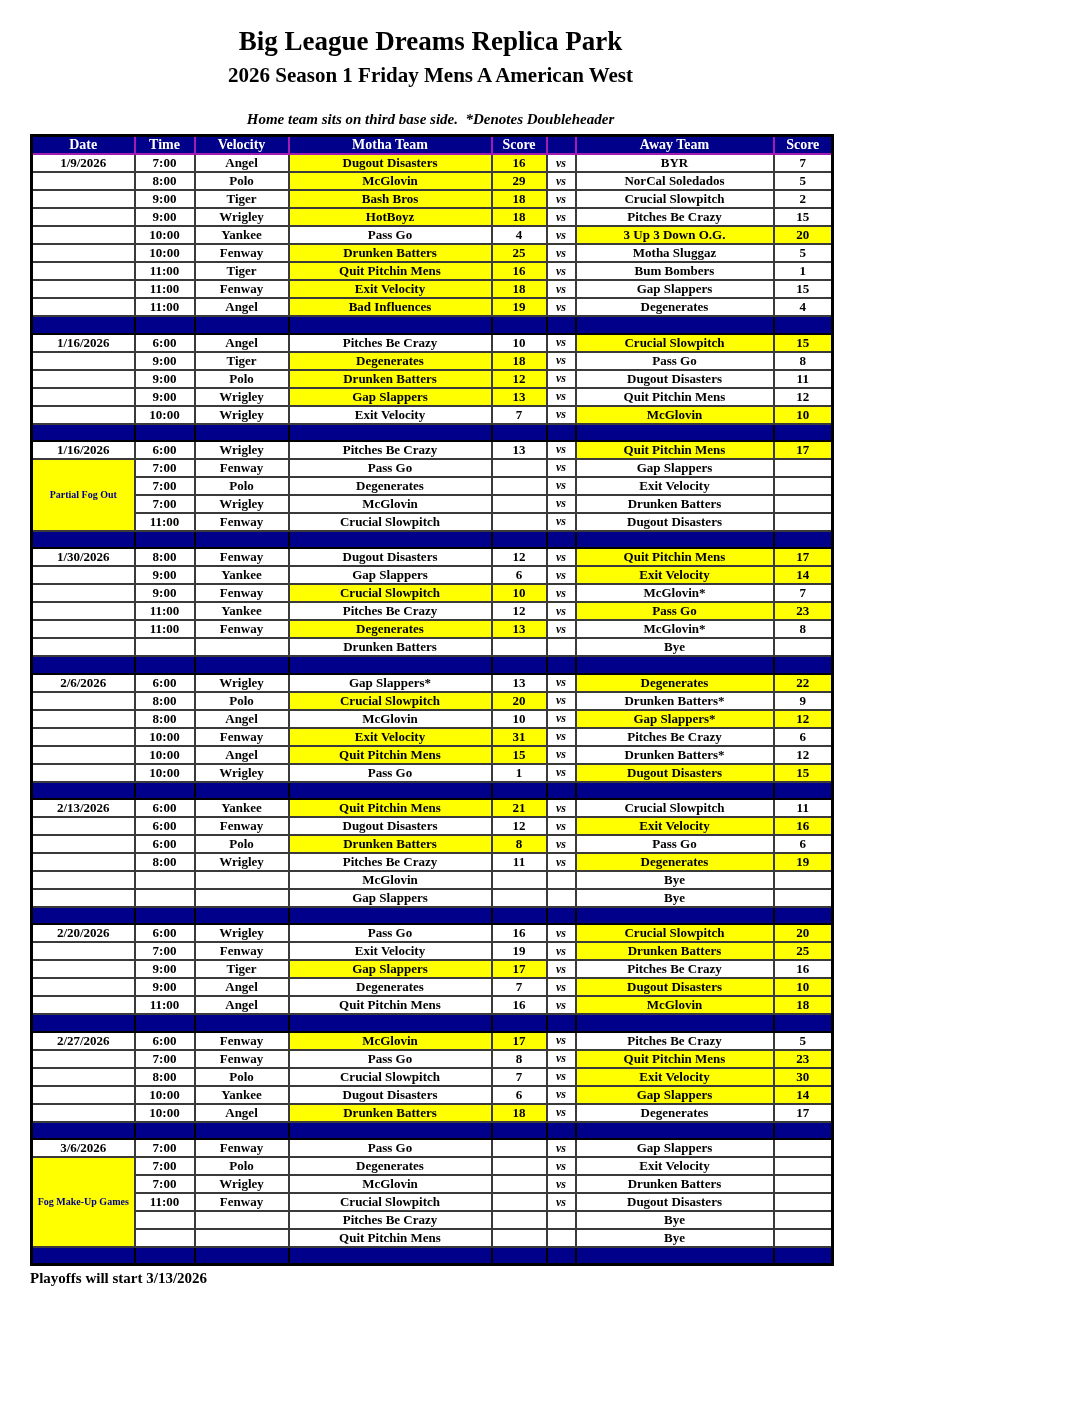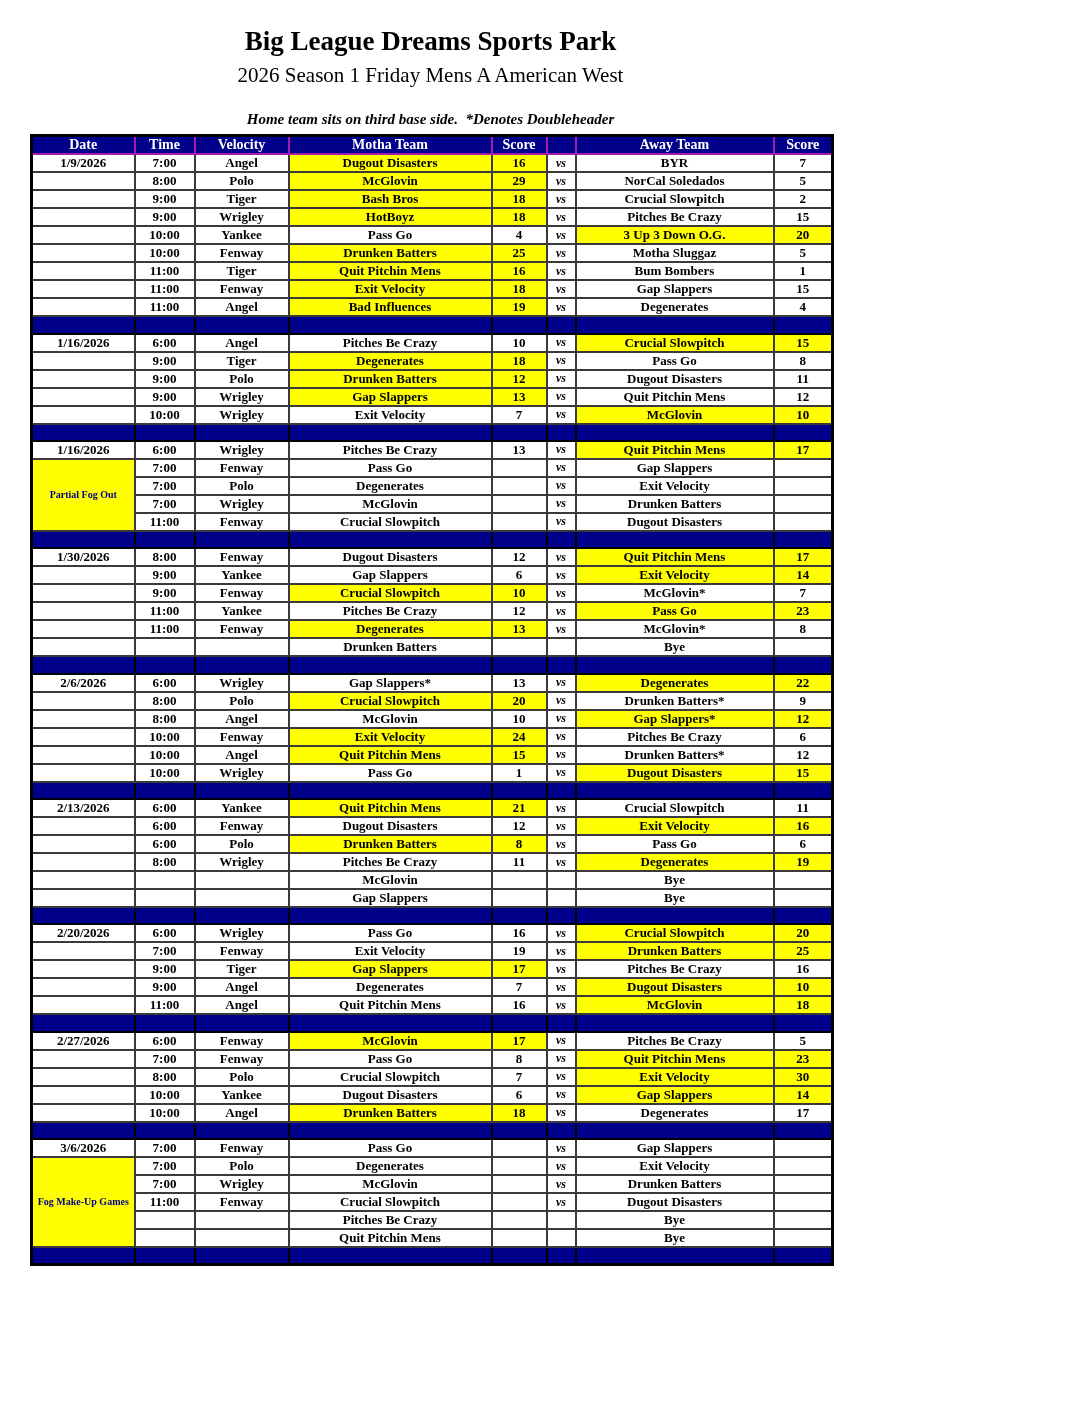--- a/index.html
+++ b/index.html
@@ -59,7 +59,7 @@
 <body>
 
 <div class="container">
-  <h1 class="page-title">Big League Dreams Sports Park</h1>
+  <h1 class="page-title">Big League Dreams Replica Park</h1>
   <h2 class="page-subtitle">2026 Season 1 Friday Mens A American West</h2>
   <div class="page-note">Home team sits on third base side.  *Denotes Doubleheader</div>
 

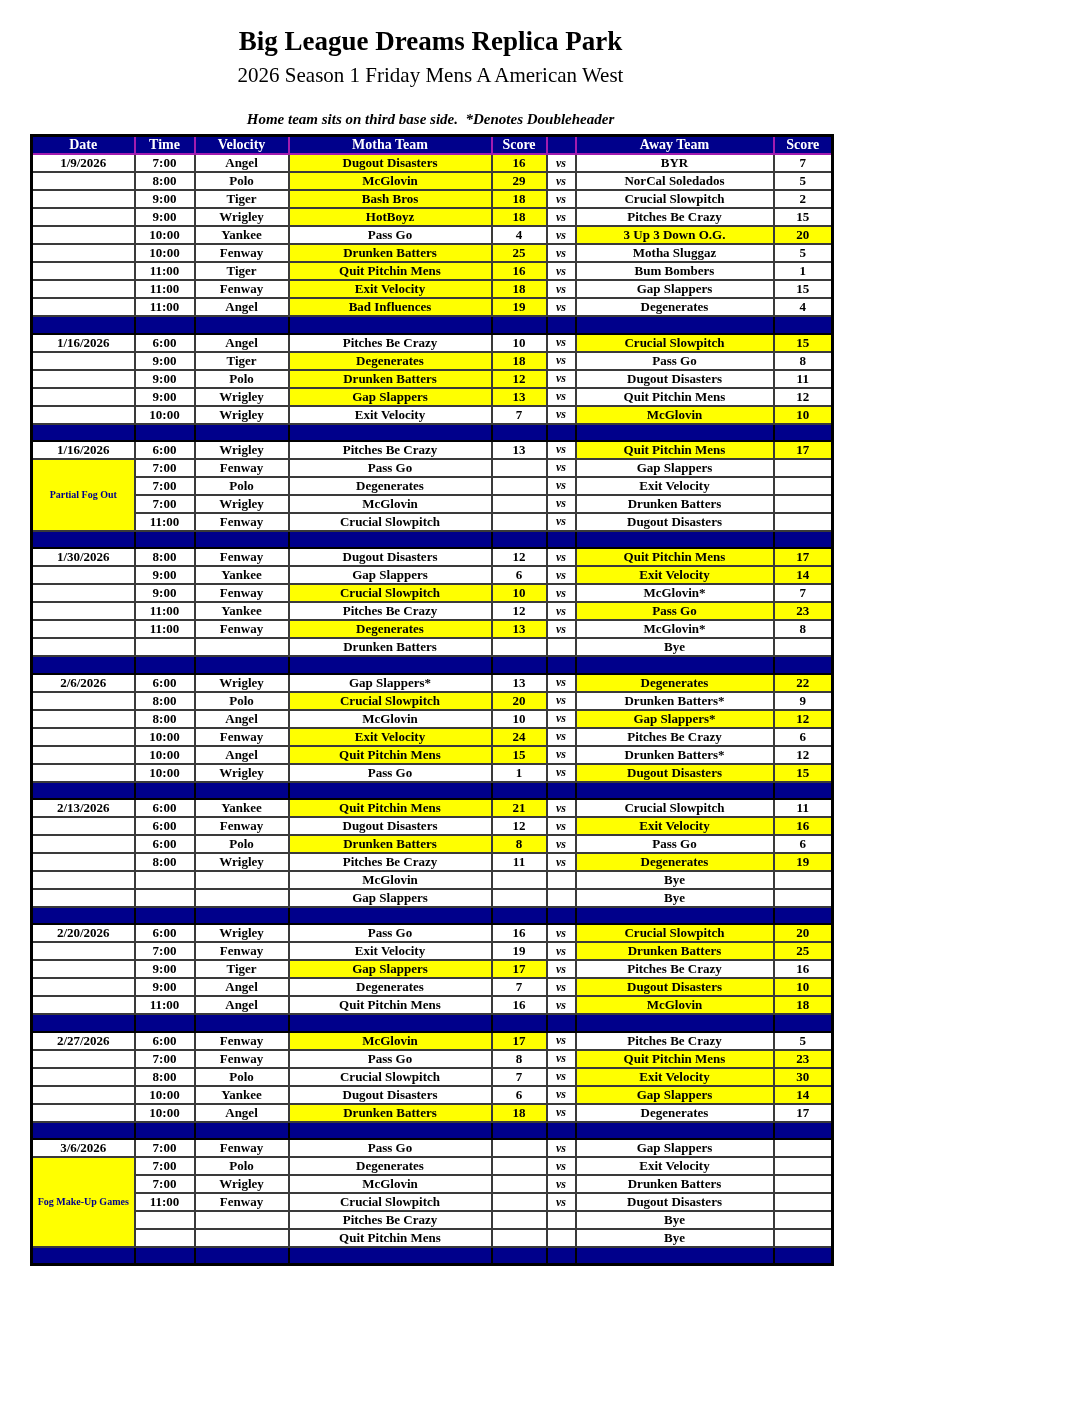--- a/index.html
+++ b/index.html
@@ -20,7 +20,7 @@
     margin:26px 0 0 0;line-height:1.15;
   }
   .page-subtitle{
-    font-size:21px;font-weight:normal;text-align:center;
+    font-size:21px;font-weight:bold;text-align:center;
     margin:7px 0 0 0;line-height:1.1;
   }
   .page-note{

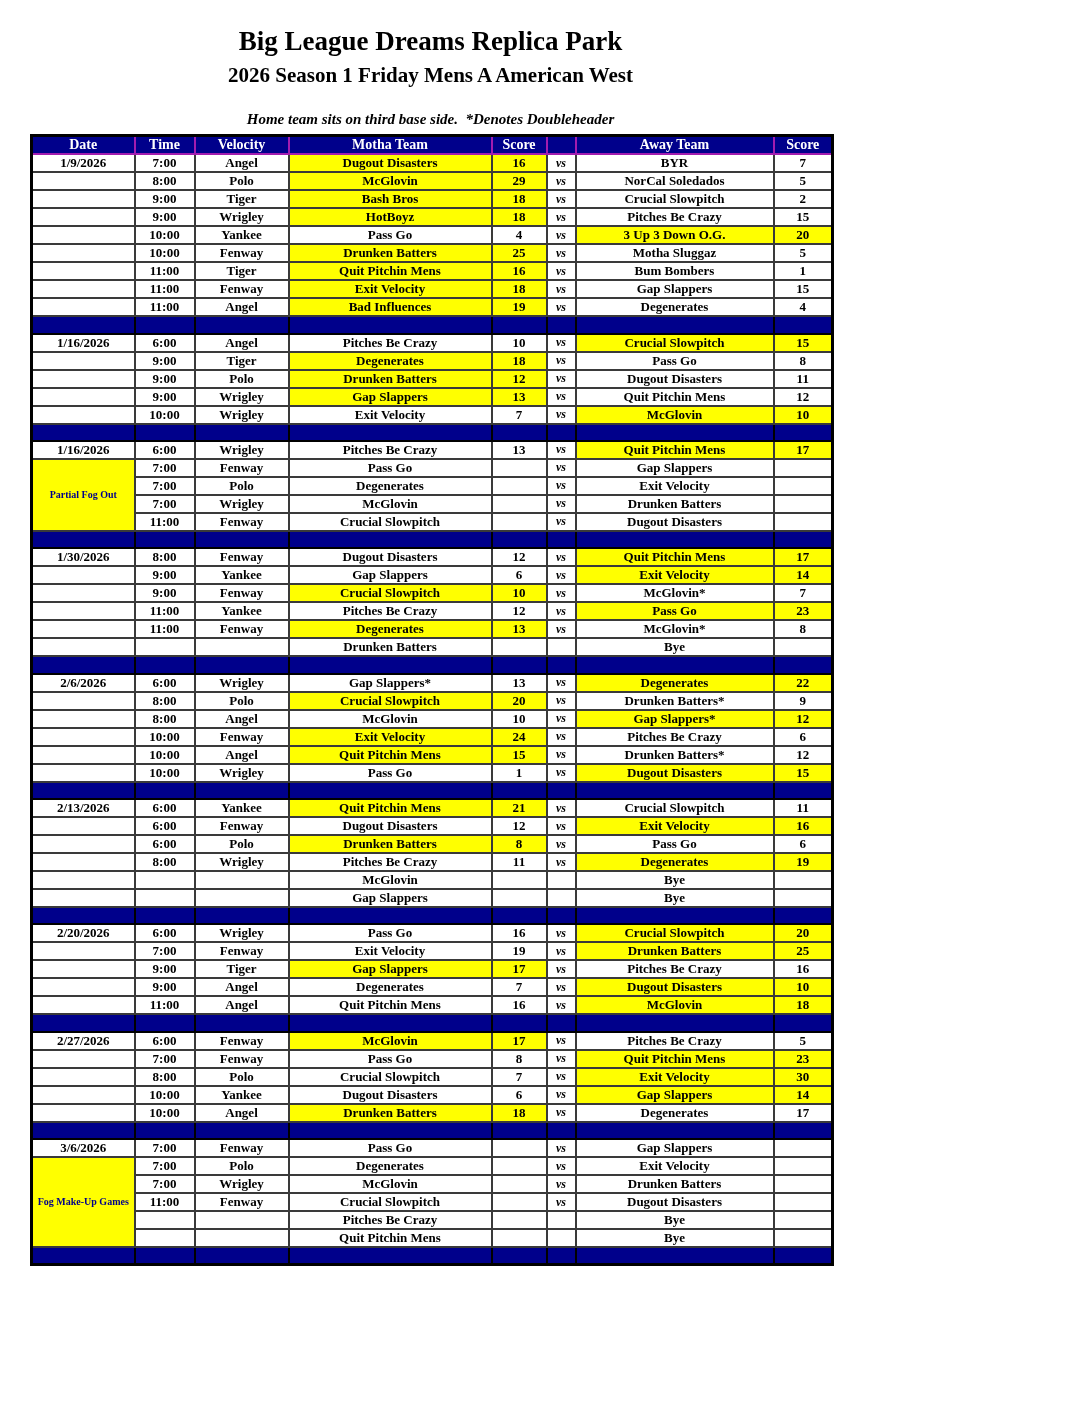--- a/index.html
+++ b/index.html
@@ -407,7 +407,7 @@
           <td>10:00</td>
           <td>Fenway</td>
           <td class="hl">Exit Velocity</td>
-          <td class="hl score">24</td>
+          <td class="hl score">31</td>
           <td class="vs">vs</td>
           <td>Pitches Be Crazy</td>
           <td class="score">6</td>

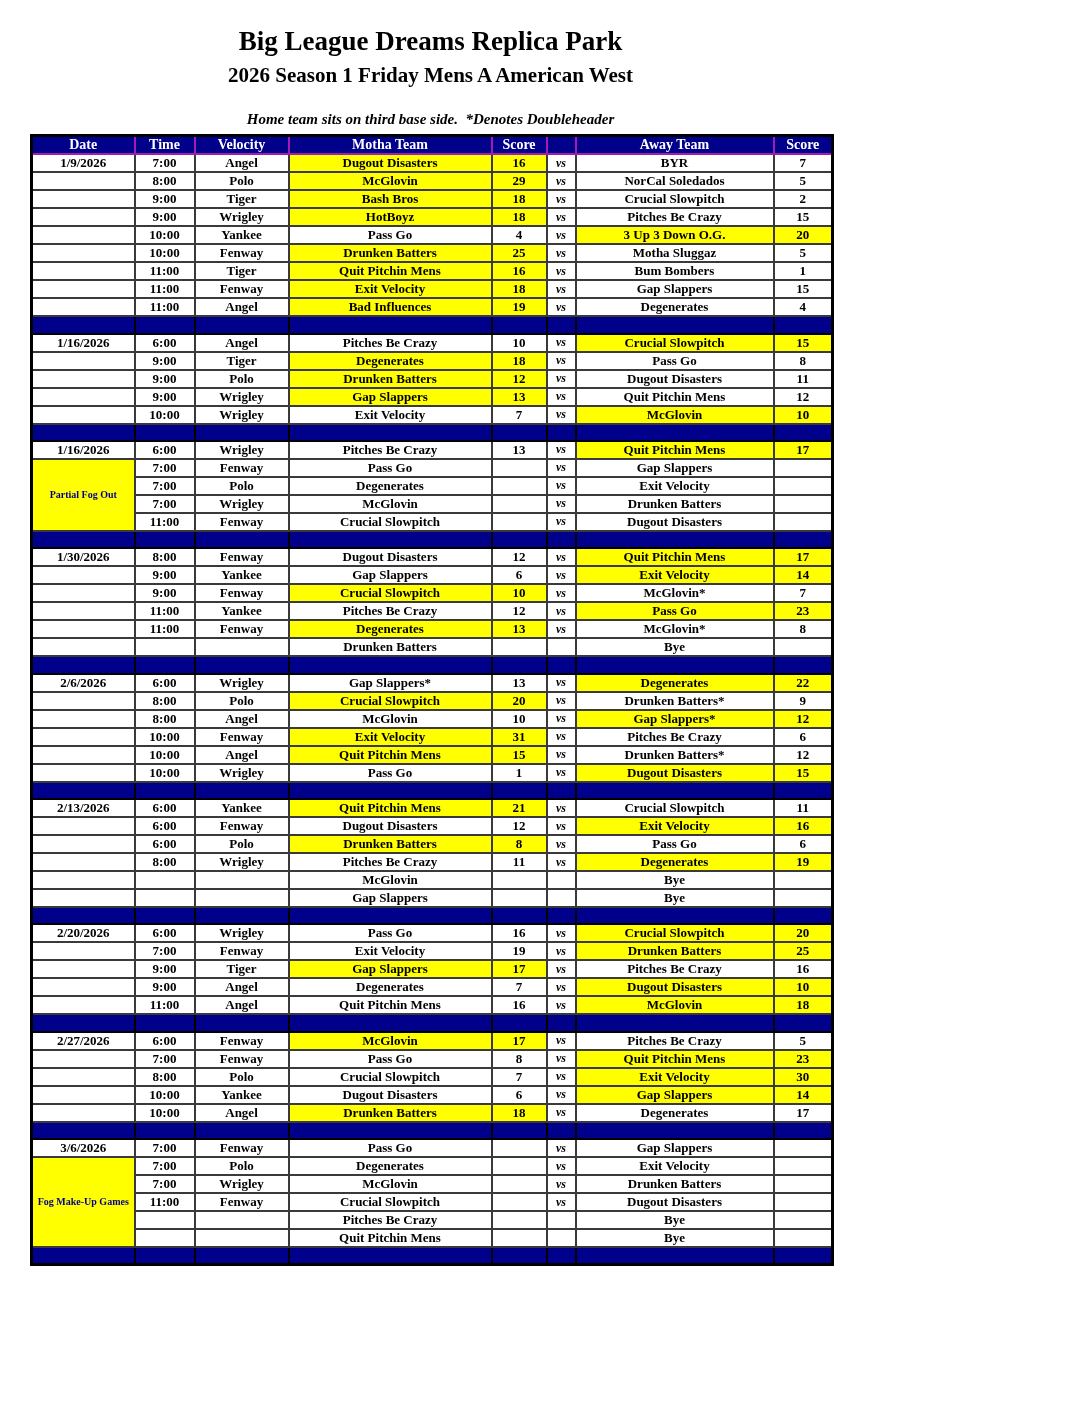--- a/index.html
+++ b/index.html
@@ -701,6 +701,7 @@
       </tbody>
   </table>
 
+  <div class="footer-note">Playoffs will start 3/13/2026</div>
 </div>
 
 </body></html>

